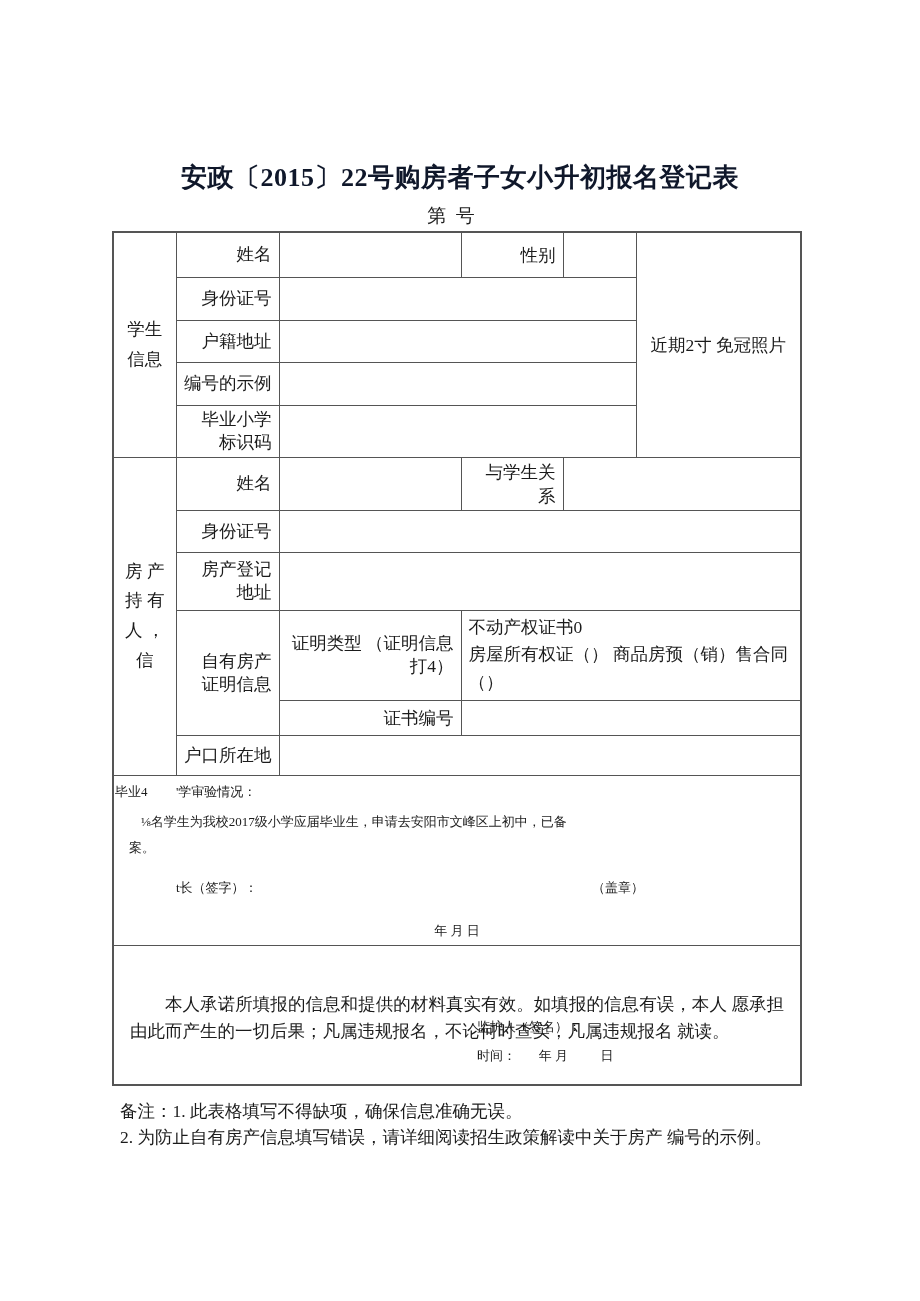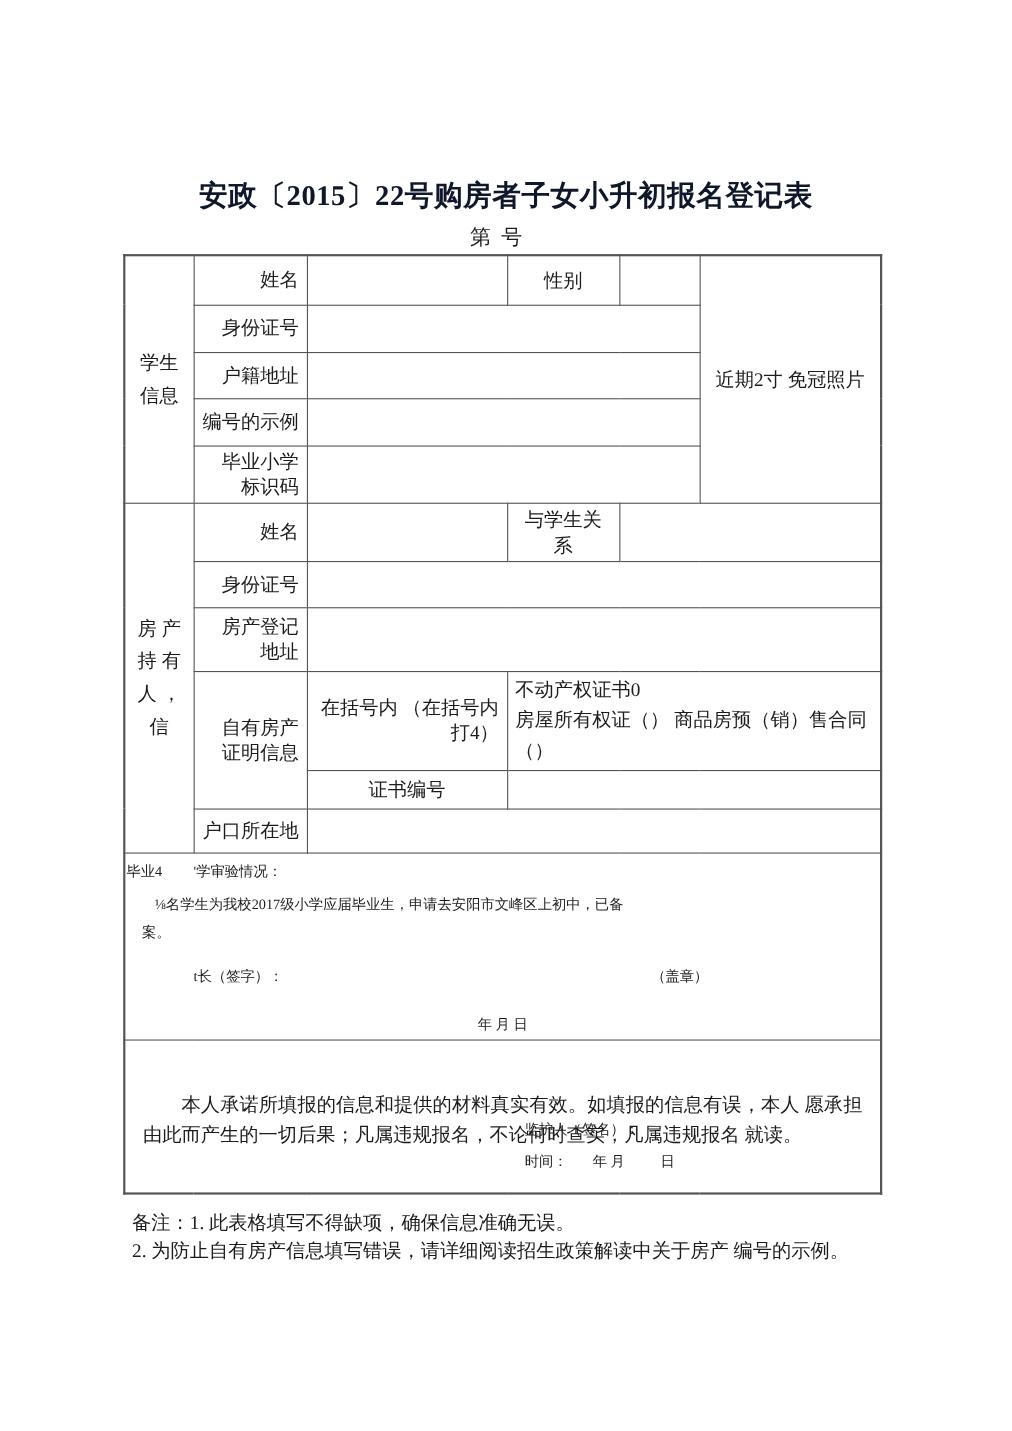--- a/index.html
+++ b/index.html
@@ -42,7 +42,7 @@
   }
   .vhead { text-align:center; line-height:1.7; padding:2px 2px; }
   .label-cell { text-align:right; line-height:1.3; }
-  .center-cell { text-align:center; }
+  .center-cell { text-align:right; }
   .photo-cell { text-align:center; }
   .cert-options { vertical-align:top; line-height:1.55; padding-top:5px; }
   .cert-type-line2 { padding-left:44px; }

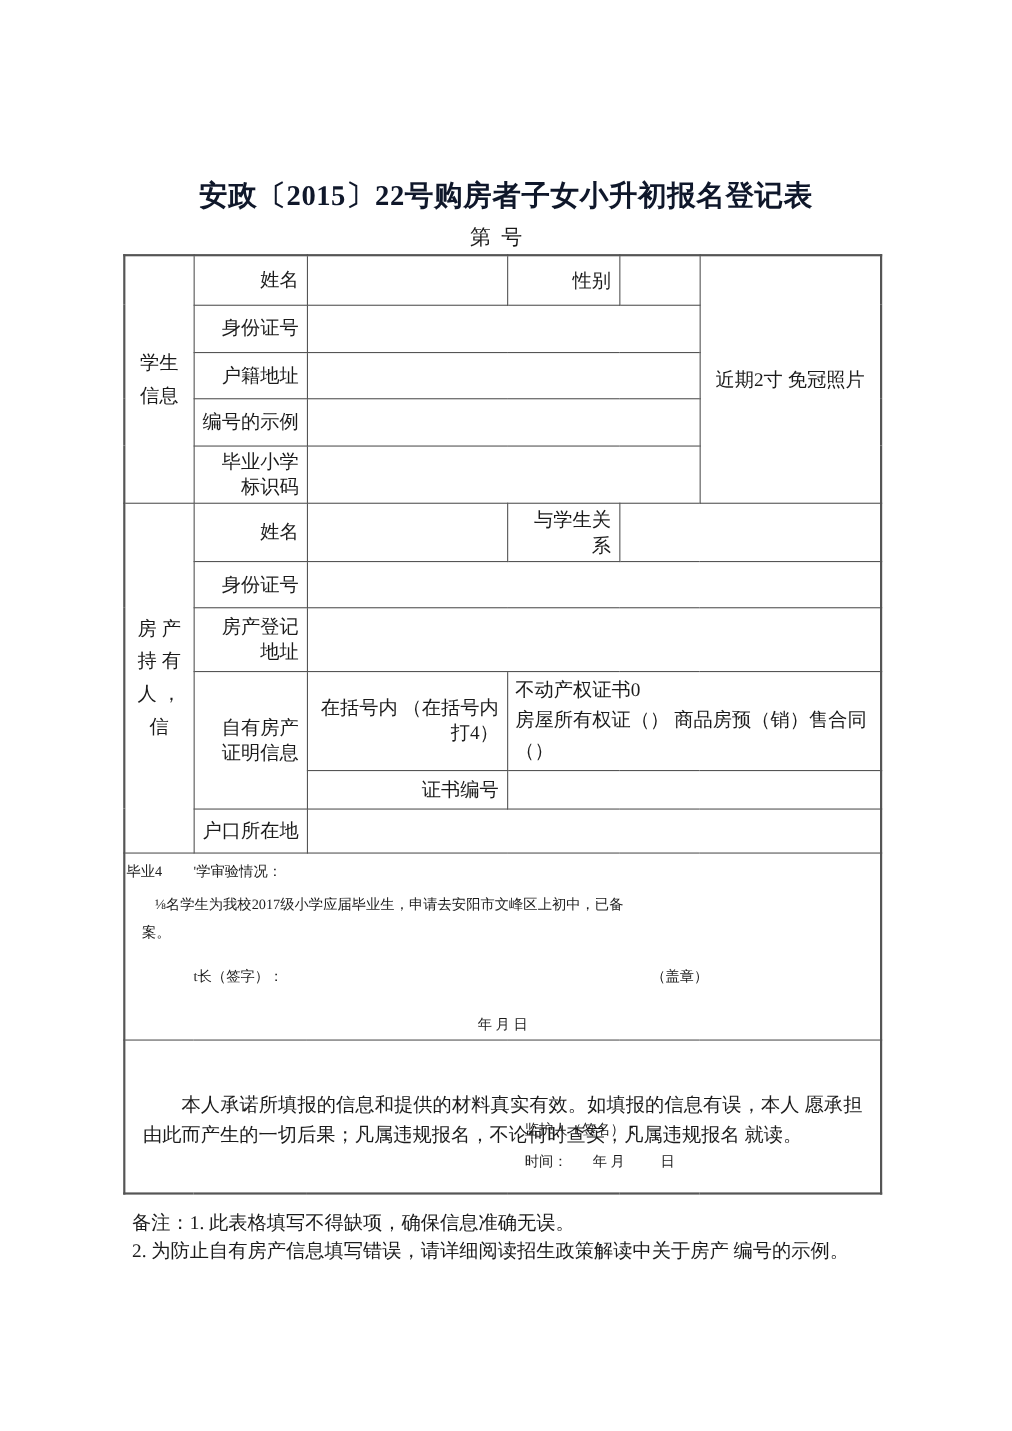--- a/index.html
+++ b/index.html
@@ -136,7 +136,7 @@
     <tr style="height:90px">
       <td rowspan="2" class="label-cell">自有房产 证明信息</td>
       <td class="label-cell">
-        <div>在括号内 （在括号内</div>
+        <div>证明类型 （证明信息</div>
         <div class="cert-type-line2">打4）</div>
       </td>
       <td colspan="3" class="cert-options">

